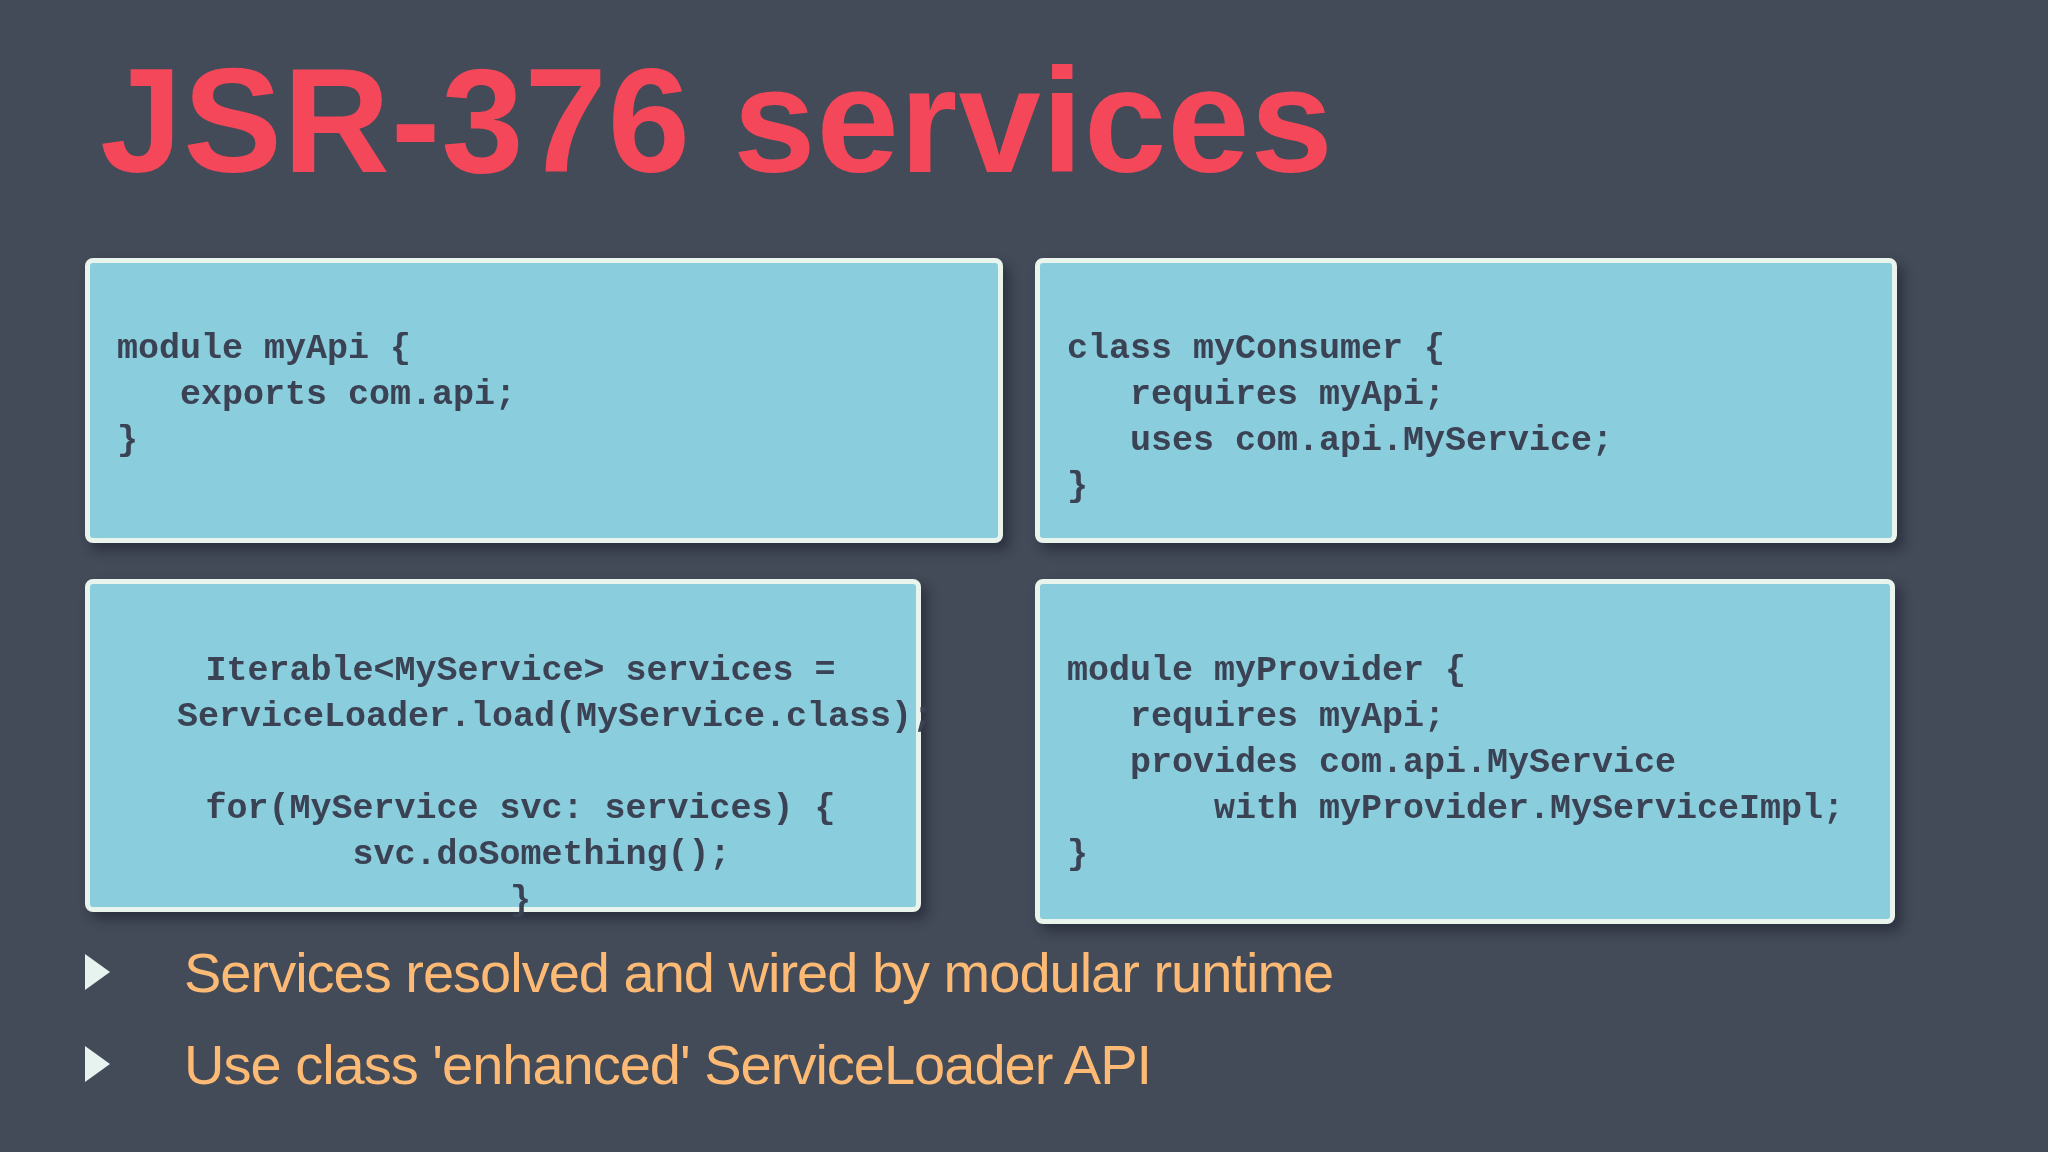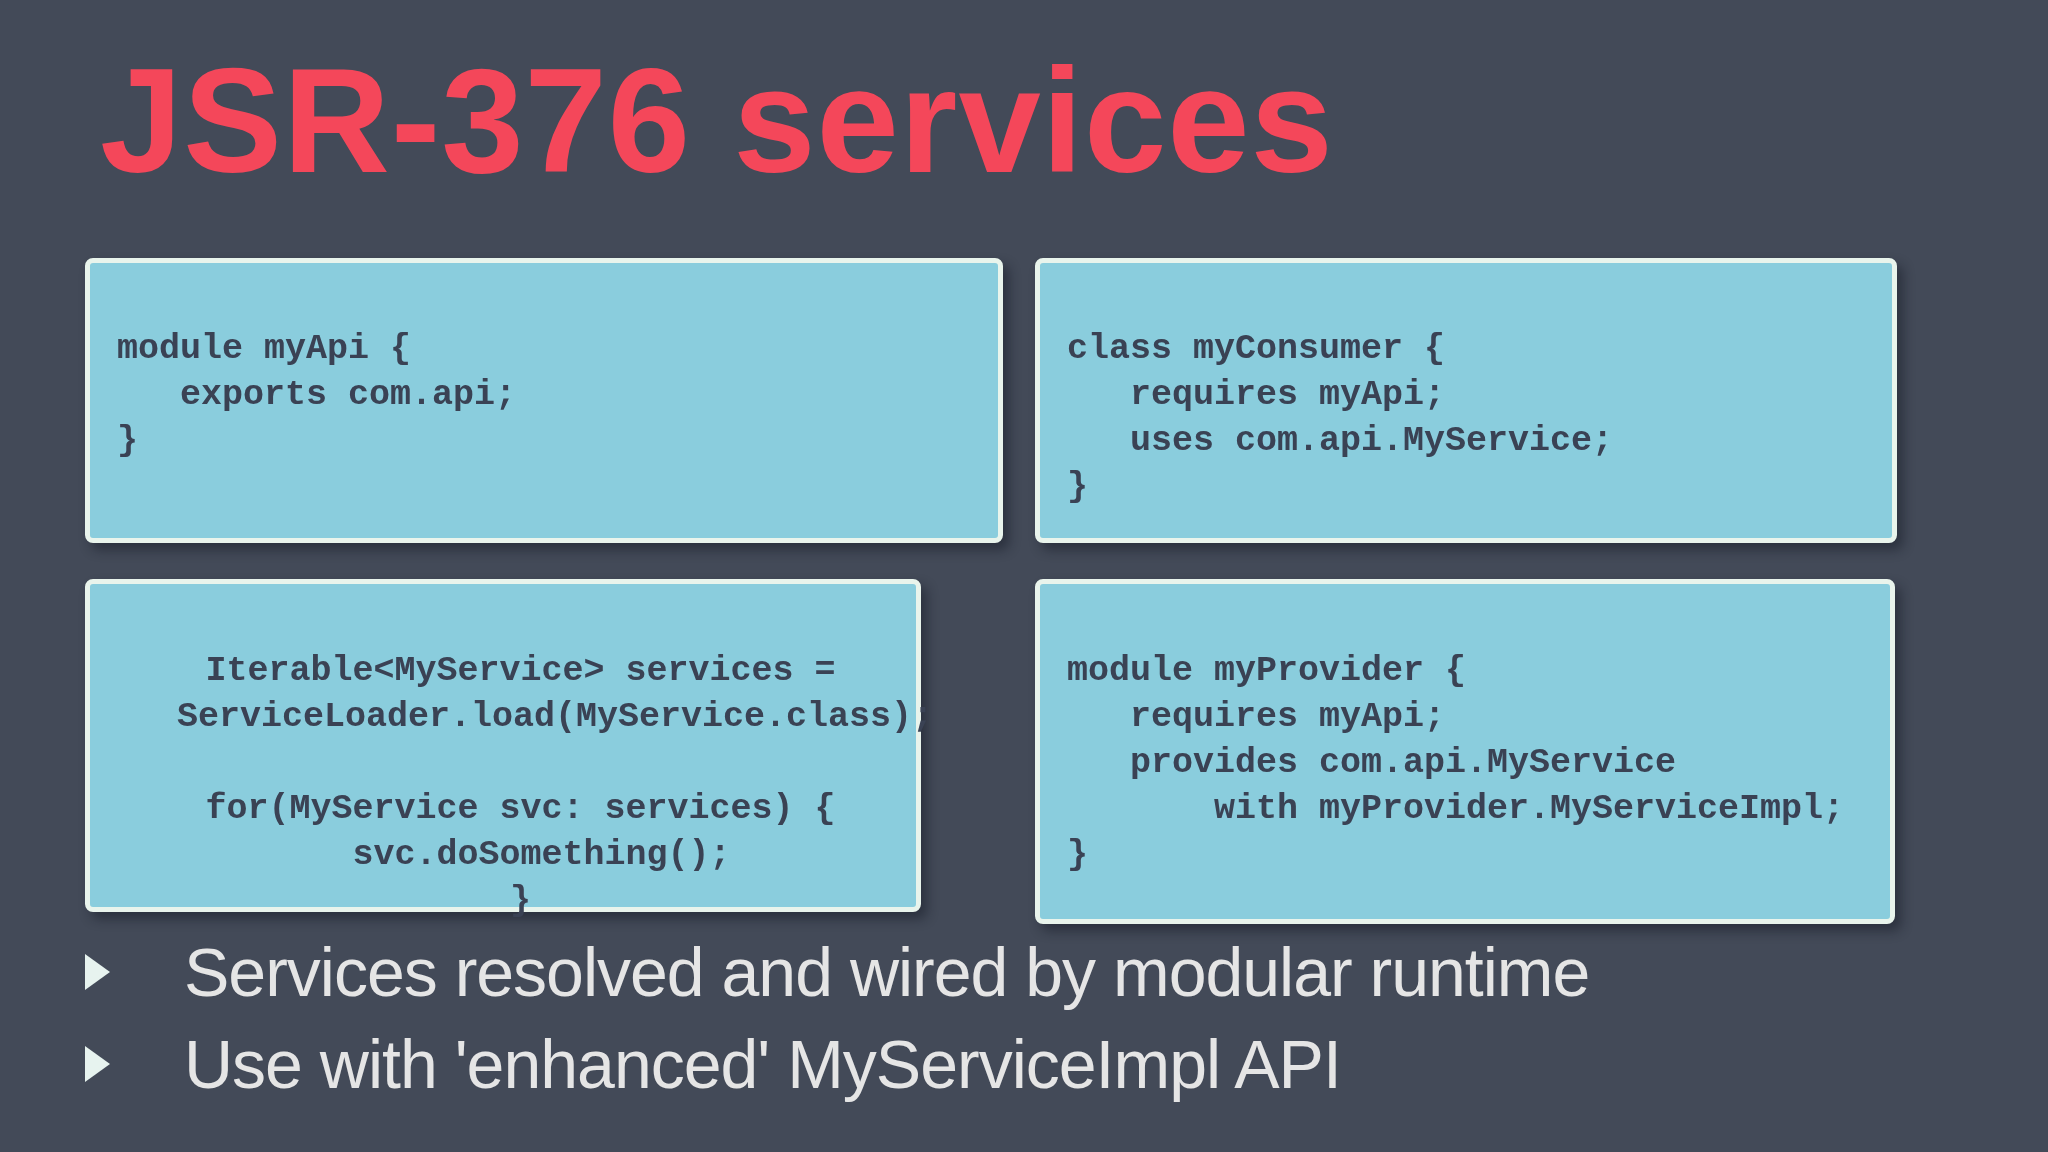--- a/index.html
+++ b/index.html
@@ -60,8 +60,8 @@
     display: flex;
     align-items: center;
     height: 92px;
-    color: #e5e5e5;
-    font-size: 68px;
+    color: #fdba74;
+    font-size: 56px;
     letter-spacing: -1px;
     white-space: nowrap;
     text-align: center;

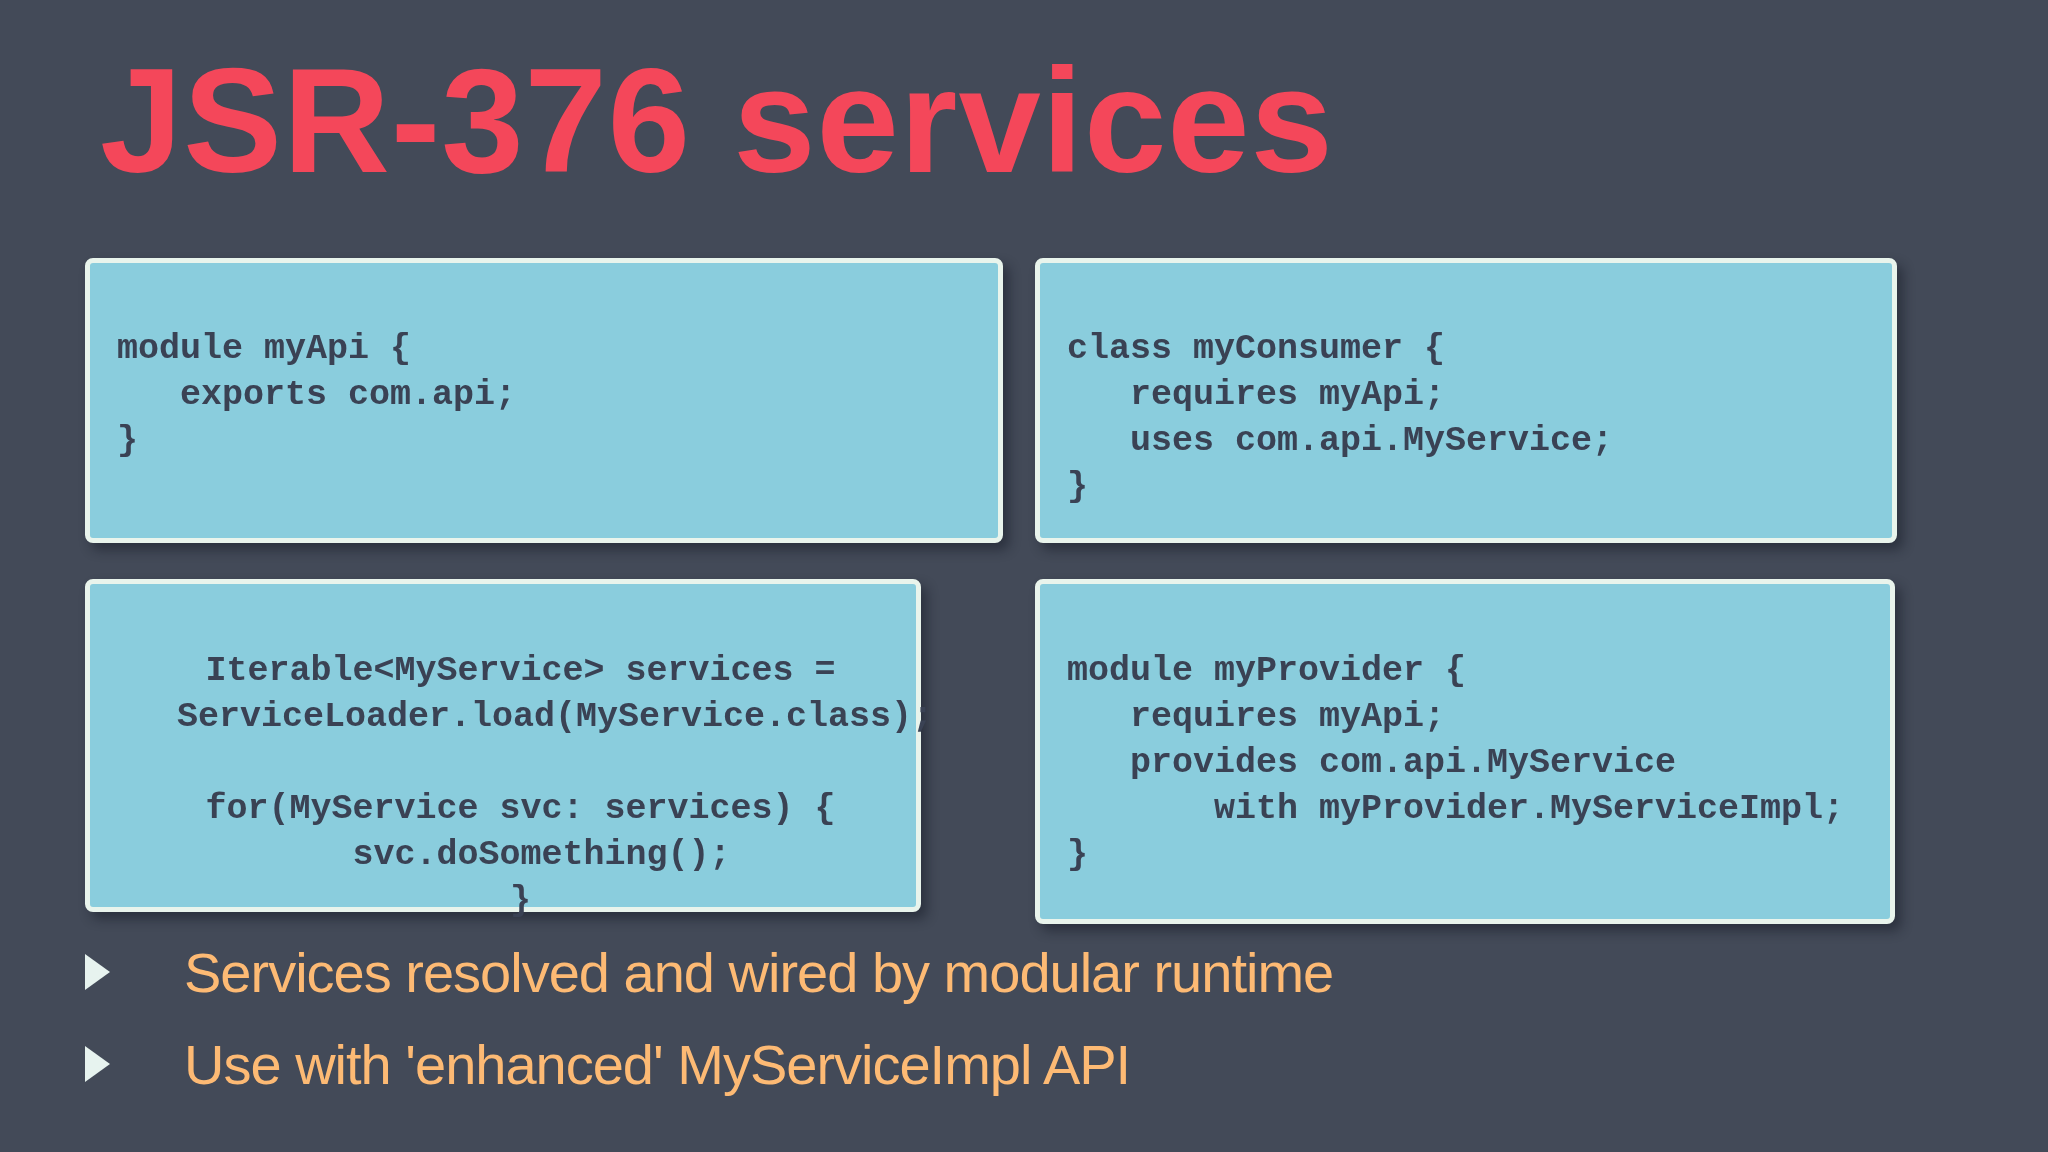--- a/index.html
+++ b/index.html
@@ -120,7 +120,7 @@
     </li>
     <li>
       <span class="tri"></span>
-      <span>Use with 'enhanced' MyServiceImpl API</span>
+      <span>Use class 'enhanced' ServiceLoader API</span>
     </li>
   </ul>
 

